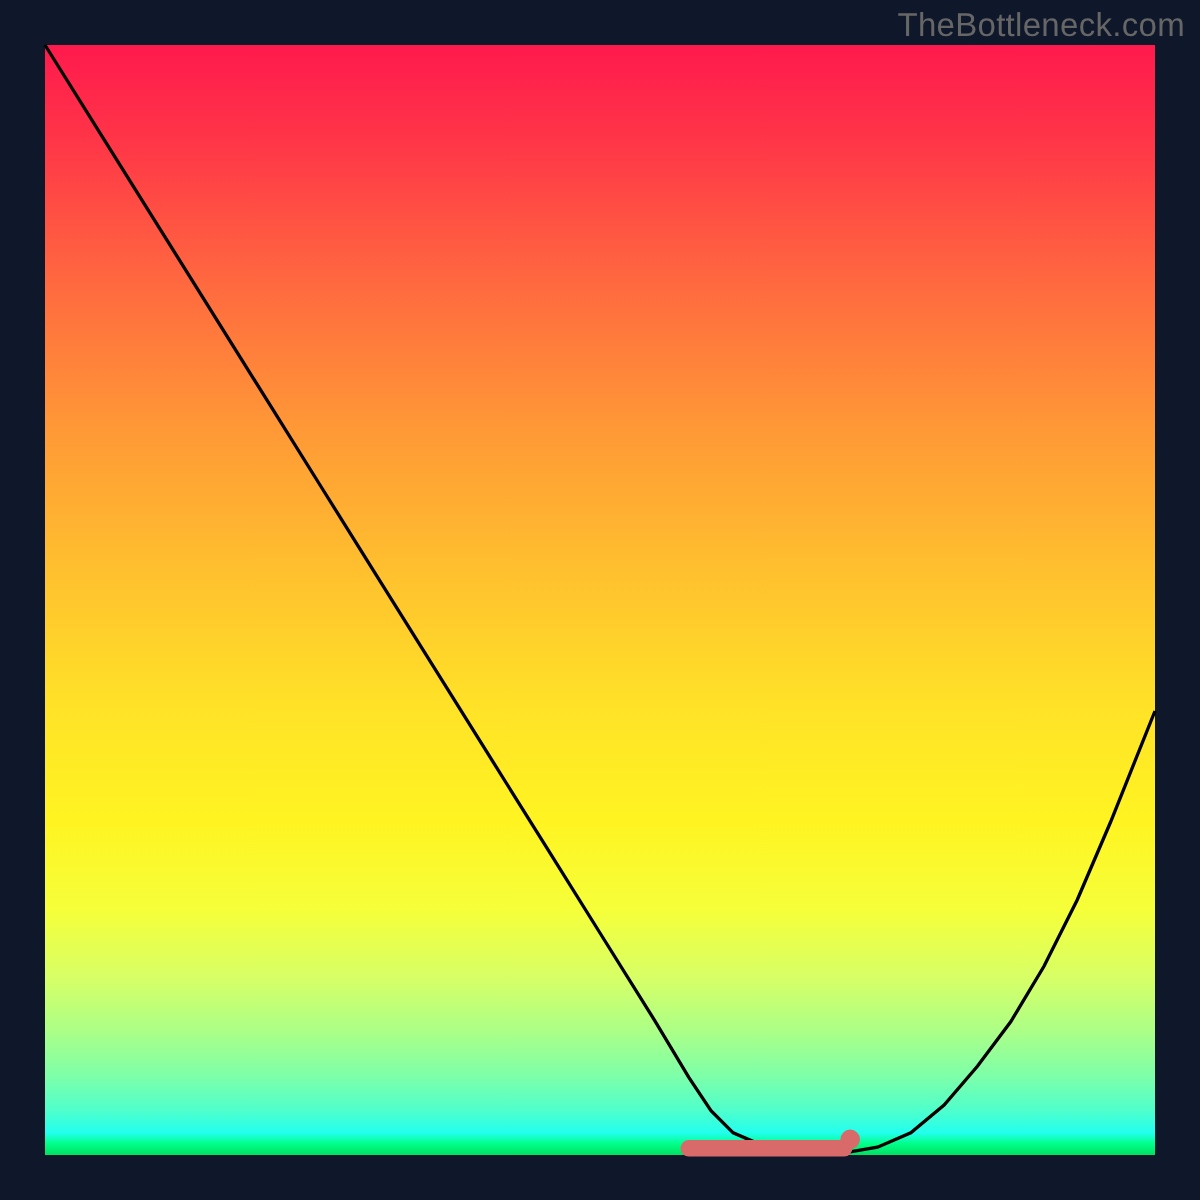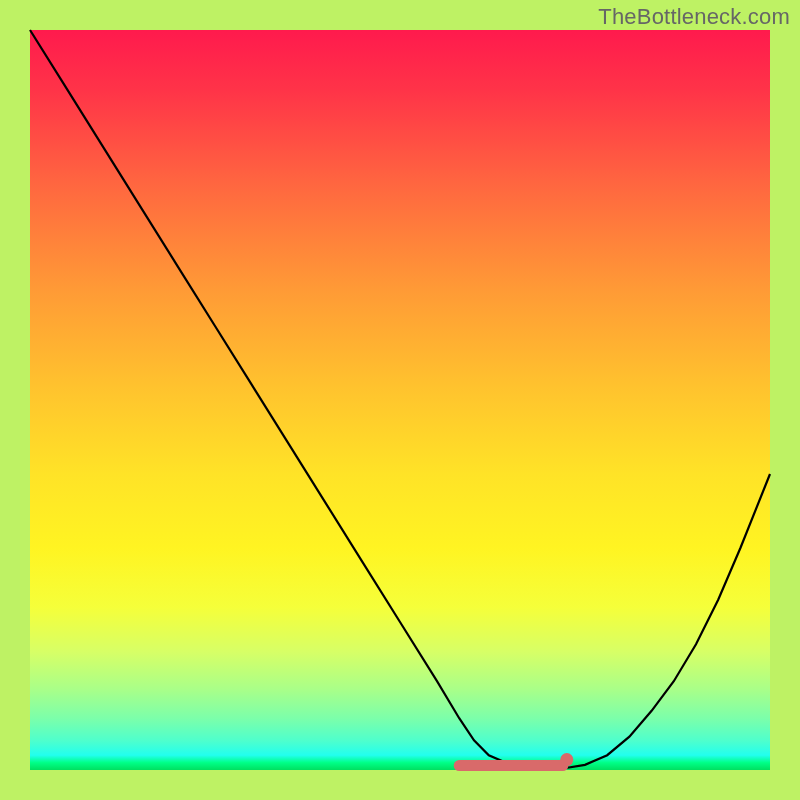--- a/index.html
+++ b/index.html
@@ -15,7 +15,7 @@
     position: relative;
     width: 800px;
     height: 800px;
-    background: #bef264;
+    background: #0f172a;
   }
   .attribution {
     position: absolute;

